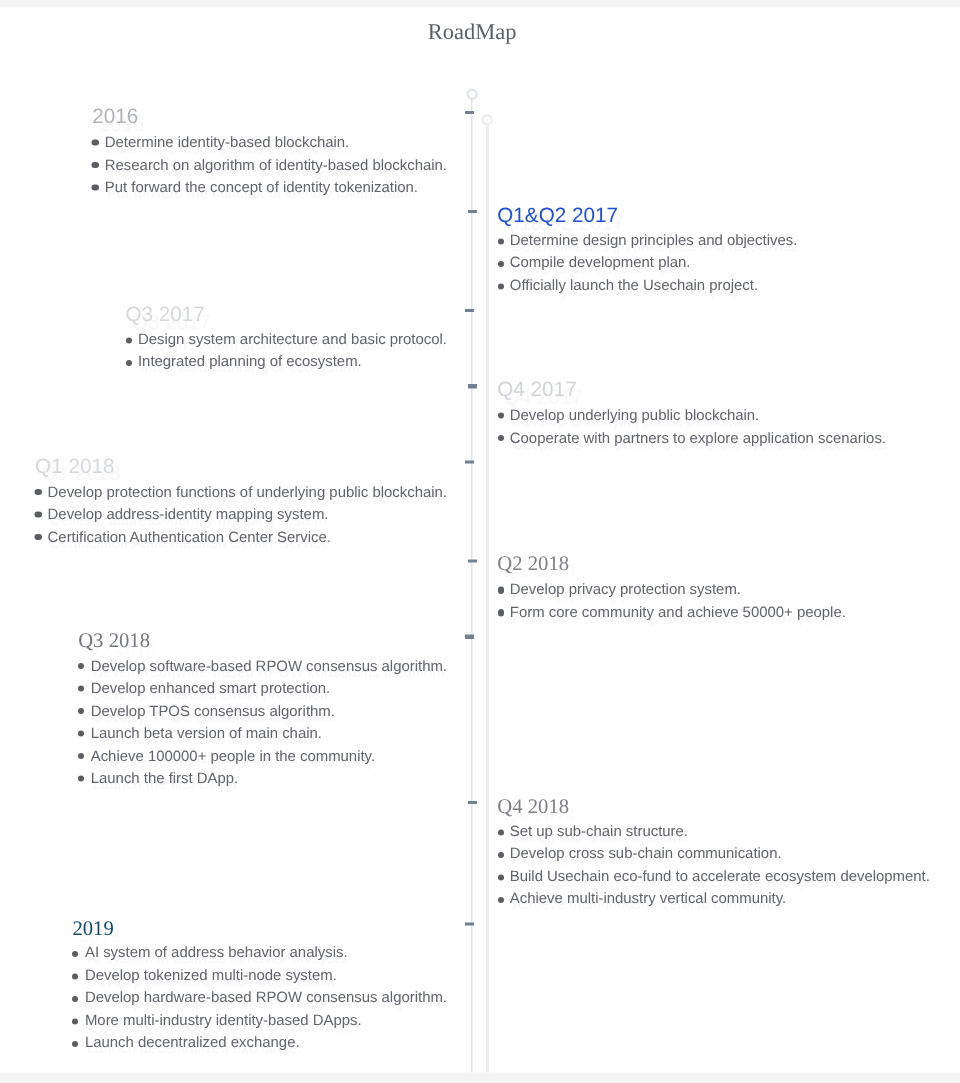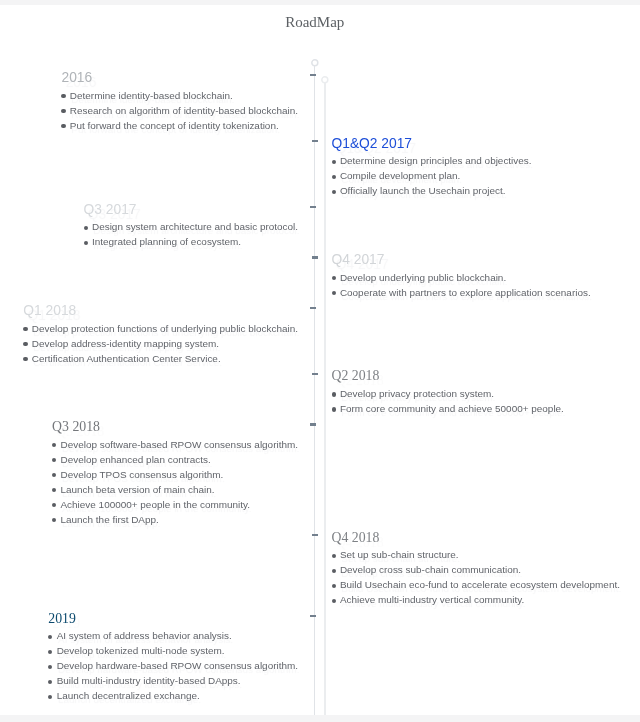--- a/index.html
+++ b/index.html
@@ -131,7 +131,7 @@
       <div class="head" style="color:#74777b">Q3 2018</div>
       <ul class="items">
         <li><span class="bullet">•</span><span>Develop software-based RPOW consensus algorithm.</span></li>
-        <li><span class="bullet">•</span><span>Develop enhanced plan contracts.</span></li>
+        <li><span class="bullet">•</span><span>Develop enhanced smart protection.</span></li>
         <li><span class="bullet">•</span><span>Develop TPOS consensus algorithm.</span></li>
         <li><span class="bullet">•</span><span>Launch beta version of main chain.</span></li>
         <li><span class="bullet">•</span><span>Achieve 100000+ people in the community.</span></li>

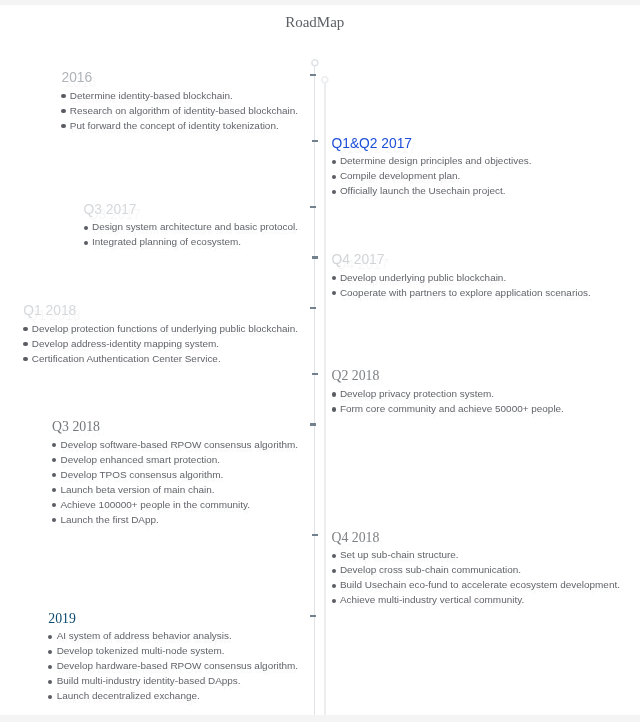--- a/index.html
+++ b/index.html
@@ -153,7 +153,7 @@
         <li><span class="bullet">•</span><span>AI system of address behavior analysis.</span></li>
         <li><span class="bullet">•</span><span>Develop tokenized multi-node system.</span></li>
         <li><span class="bullet">•</span><span>Develop hardware-based RPOW consensus algorithm.</span></li>
-        <li><span class="bullet">•</span><span>Build multi-industry identity-based DApps.</span></li>
+        <li><span class="bullet">•</span><span>More multi-industry identity-based DApps.</span></li>
         <li><span class="bullet">•</span><span>Launch decentralized exchange.</span></li>
       </ul>
     </div>

